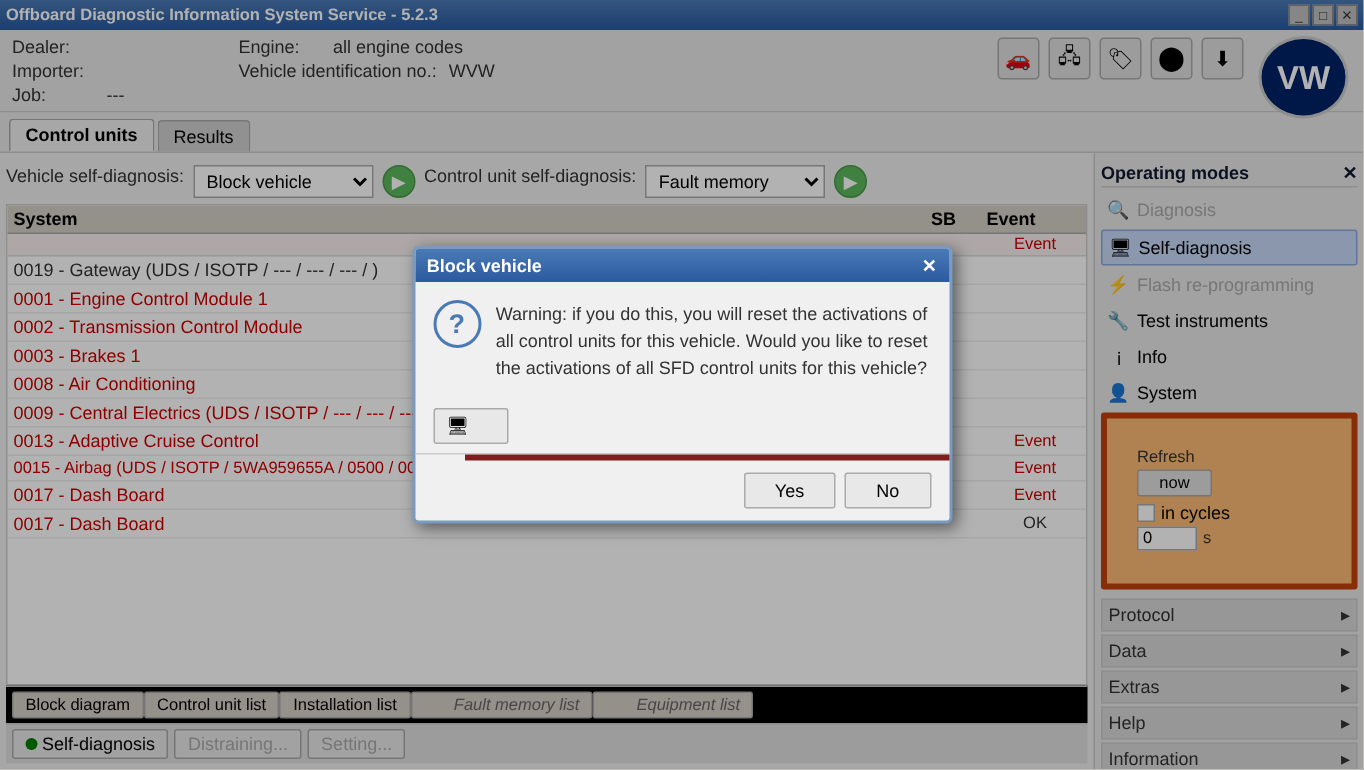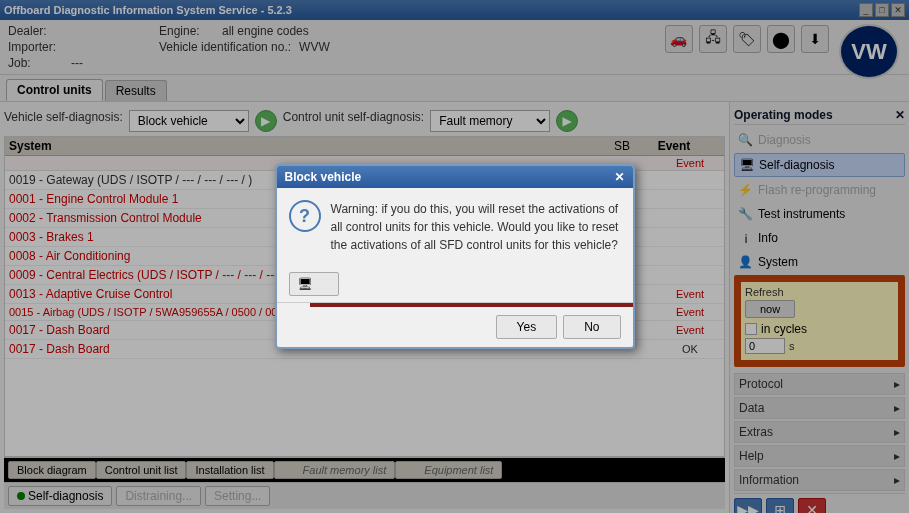--- a/index.html
+++ b/index.html
@@ -145,7 +145,7 @@
       padding: 2px 4px;
     }
     .th-system { flex: 1; font-weight: bold; }
-    .th-sb { width: 30px; font-weight: normal; }
+    .th-sb { width: 30px; text-align: center; font-weight: bold; }
     .th-event { width: 60px; text-align: center; font-weight: bold; }
     .th-scroll { width: 16px; }
 

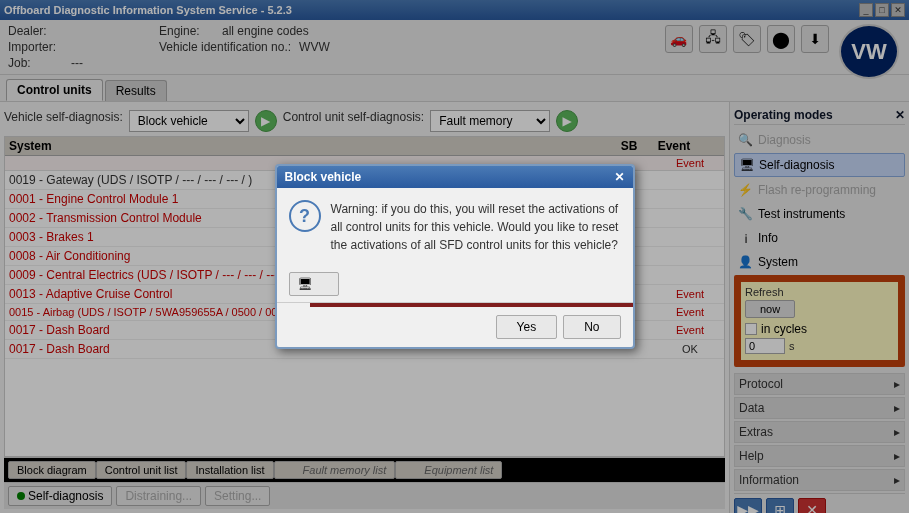--- a/index.html
+++ b/index.html
@@ -235,9 +235,9 @@
     .sidebar-icon { width: 16px; height: 16px; font-size: 12px; display: flex; align-items: center; justify-content: center; }
 
     .refresh-section {
-      background: #fef9c3;
-      border: 7px solid #c2410c;
-      padding: 4px;
+      background: #fdba74;
+      border: 4px solid #c2410c;
+      padding: 20px;
       margin-bottom: 6px;
       border-radius: 2px;
     }

